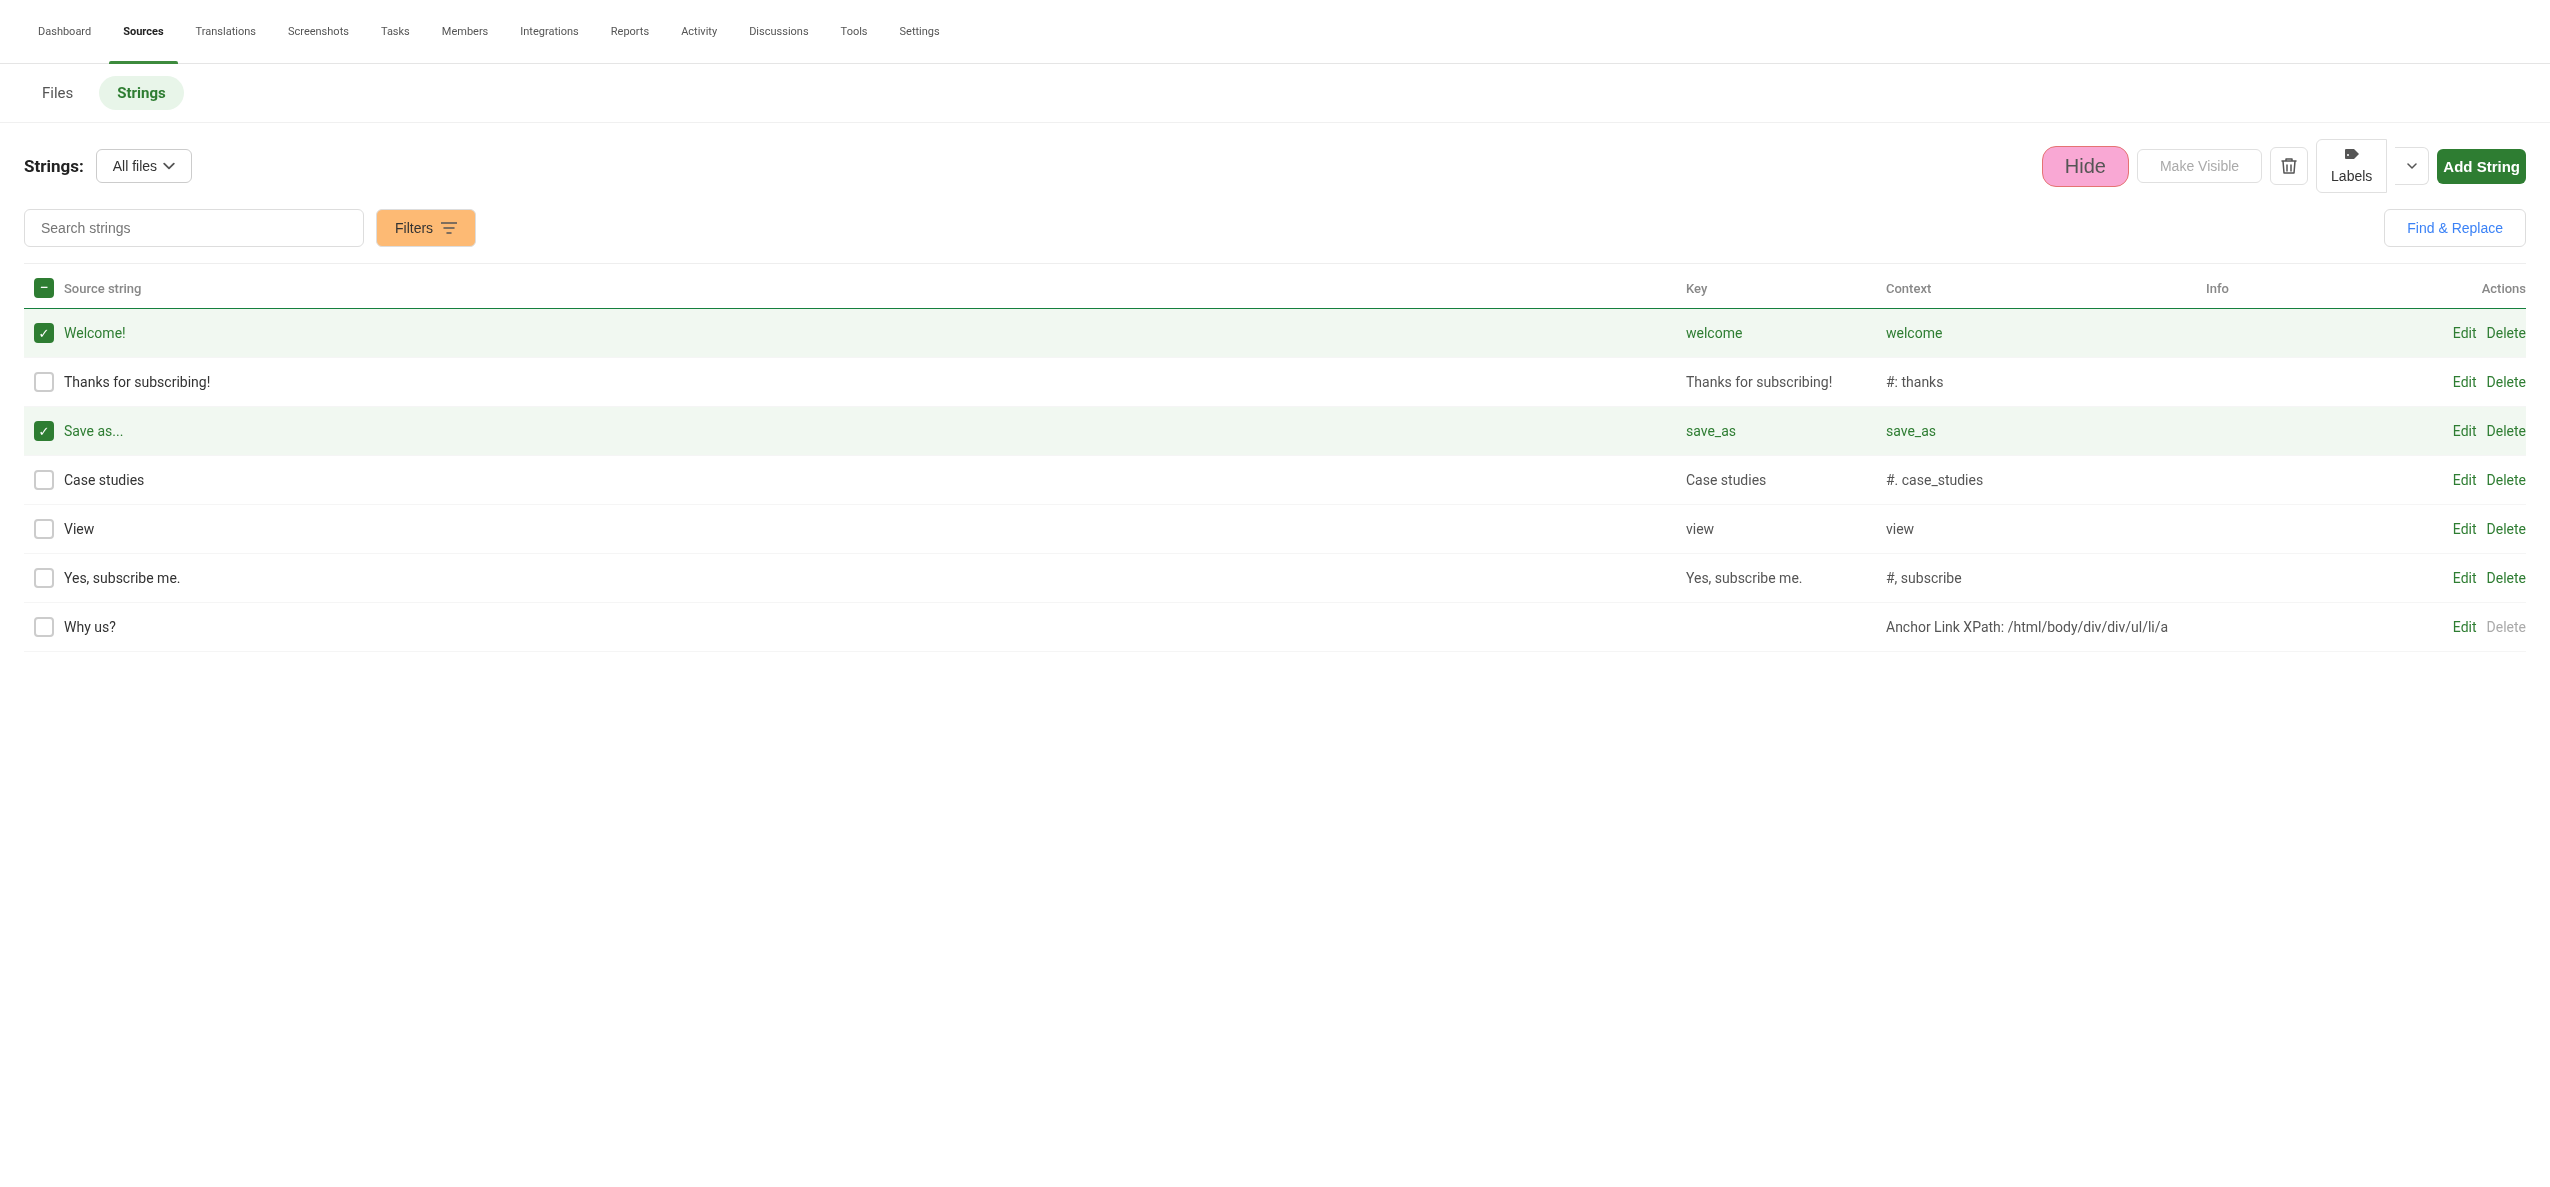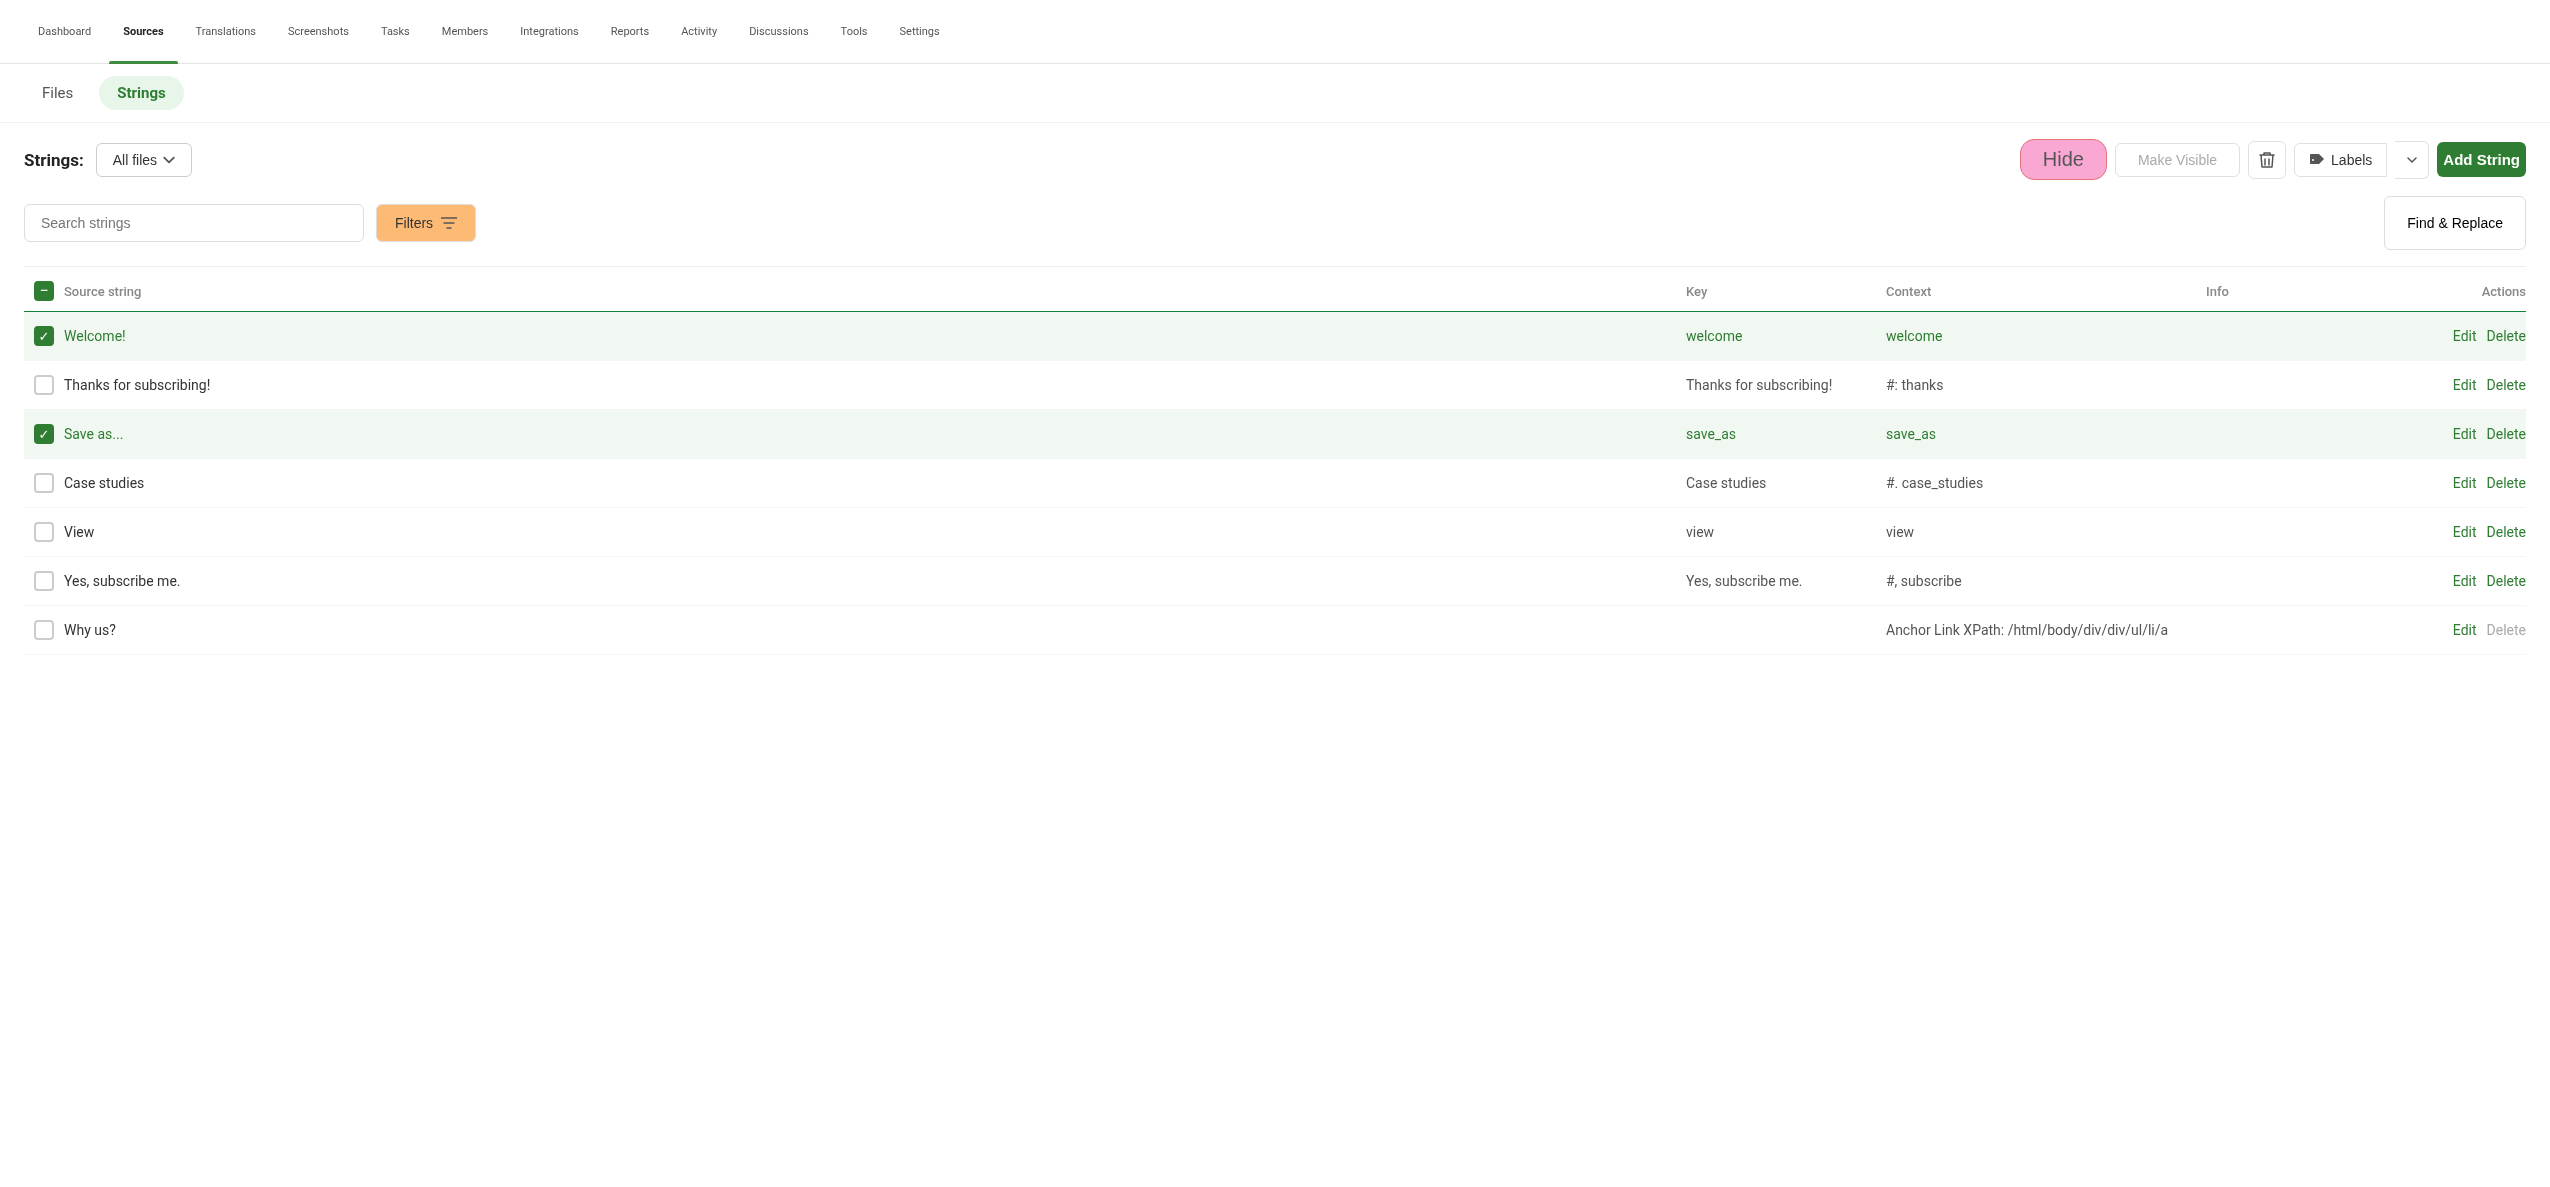--- a/index.html
+++ b/index.html
@@ -25,7 +25,7 @@
     .hide-btn { padding: 8px 22px; border: 1.5px solid #e57373; border-radius: 14px; background: #f9a8d4; color: #555; cursor: pointer; font-size: 20px; }
     .make-visible-btn { padding: 8px 22px; border: 1px solid #e0e0e0; border-radius: 6px; background: #fff; color: #aaa; cursor: pointer; font-size: 14px; }
     .delete-btn { display: flex; align-items: center; justify-content: center; width: 38px; height: 38px; border: 1px solid #e0e0e0; border-radius: 6px; background: #fff; cursor: pointer; color: #555; }
-    .labels-btn { display: flex; align-items: center; gap: 6px; padding: 8px 14px; border: 1px solid #e0e0e0; border-radius: 6px 0 0 6px; background: #fff; cursor: pointer; font-size: 14px; color: #333; }
+    .labels-btn { display: flex; align-items: center; gap: 6px; padding: 8px 14px; border: 1px solid #e0e0e0; border-radius: 6px 0 0 6px; background: #fff; cursor: pointer; font-size: 14px; color: #333; flex-direction: column; }
     .labels-dropdown { display: flex; align-items: center; justify-content: center; width: 34px; height: 38px; border: 1px solid #e0e0e0; border-left: none; border-radius: 0 6px 6px 0; background: #fff; cursor: pointer; }
     .add-string-btn { padding: 9px 6px; background: #2e7d32; color: #fff; border: none; border-radius: 6px; cursor: pointer; font-size: 15px; font-weight: 600; white-space: nowrap; }
 

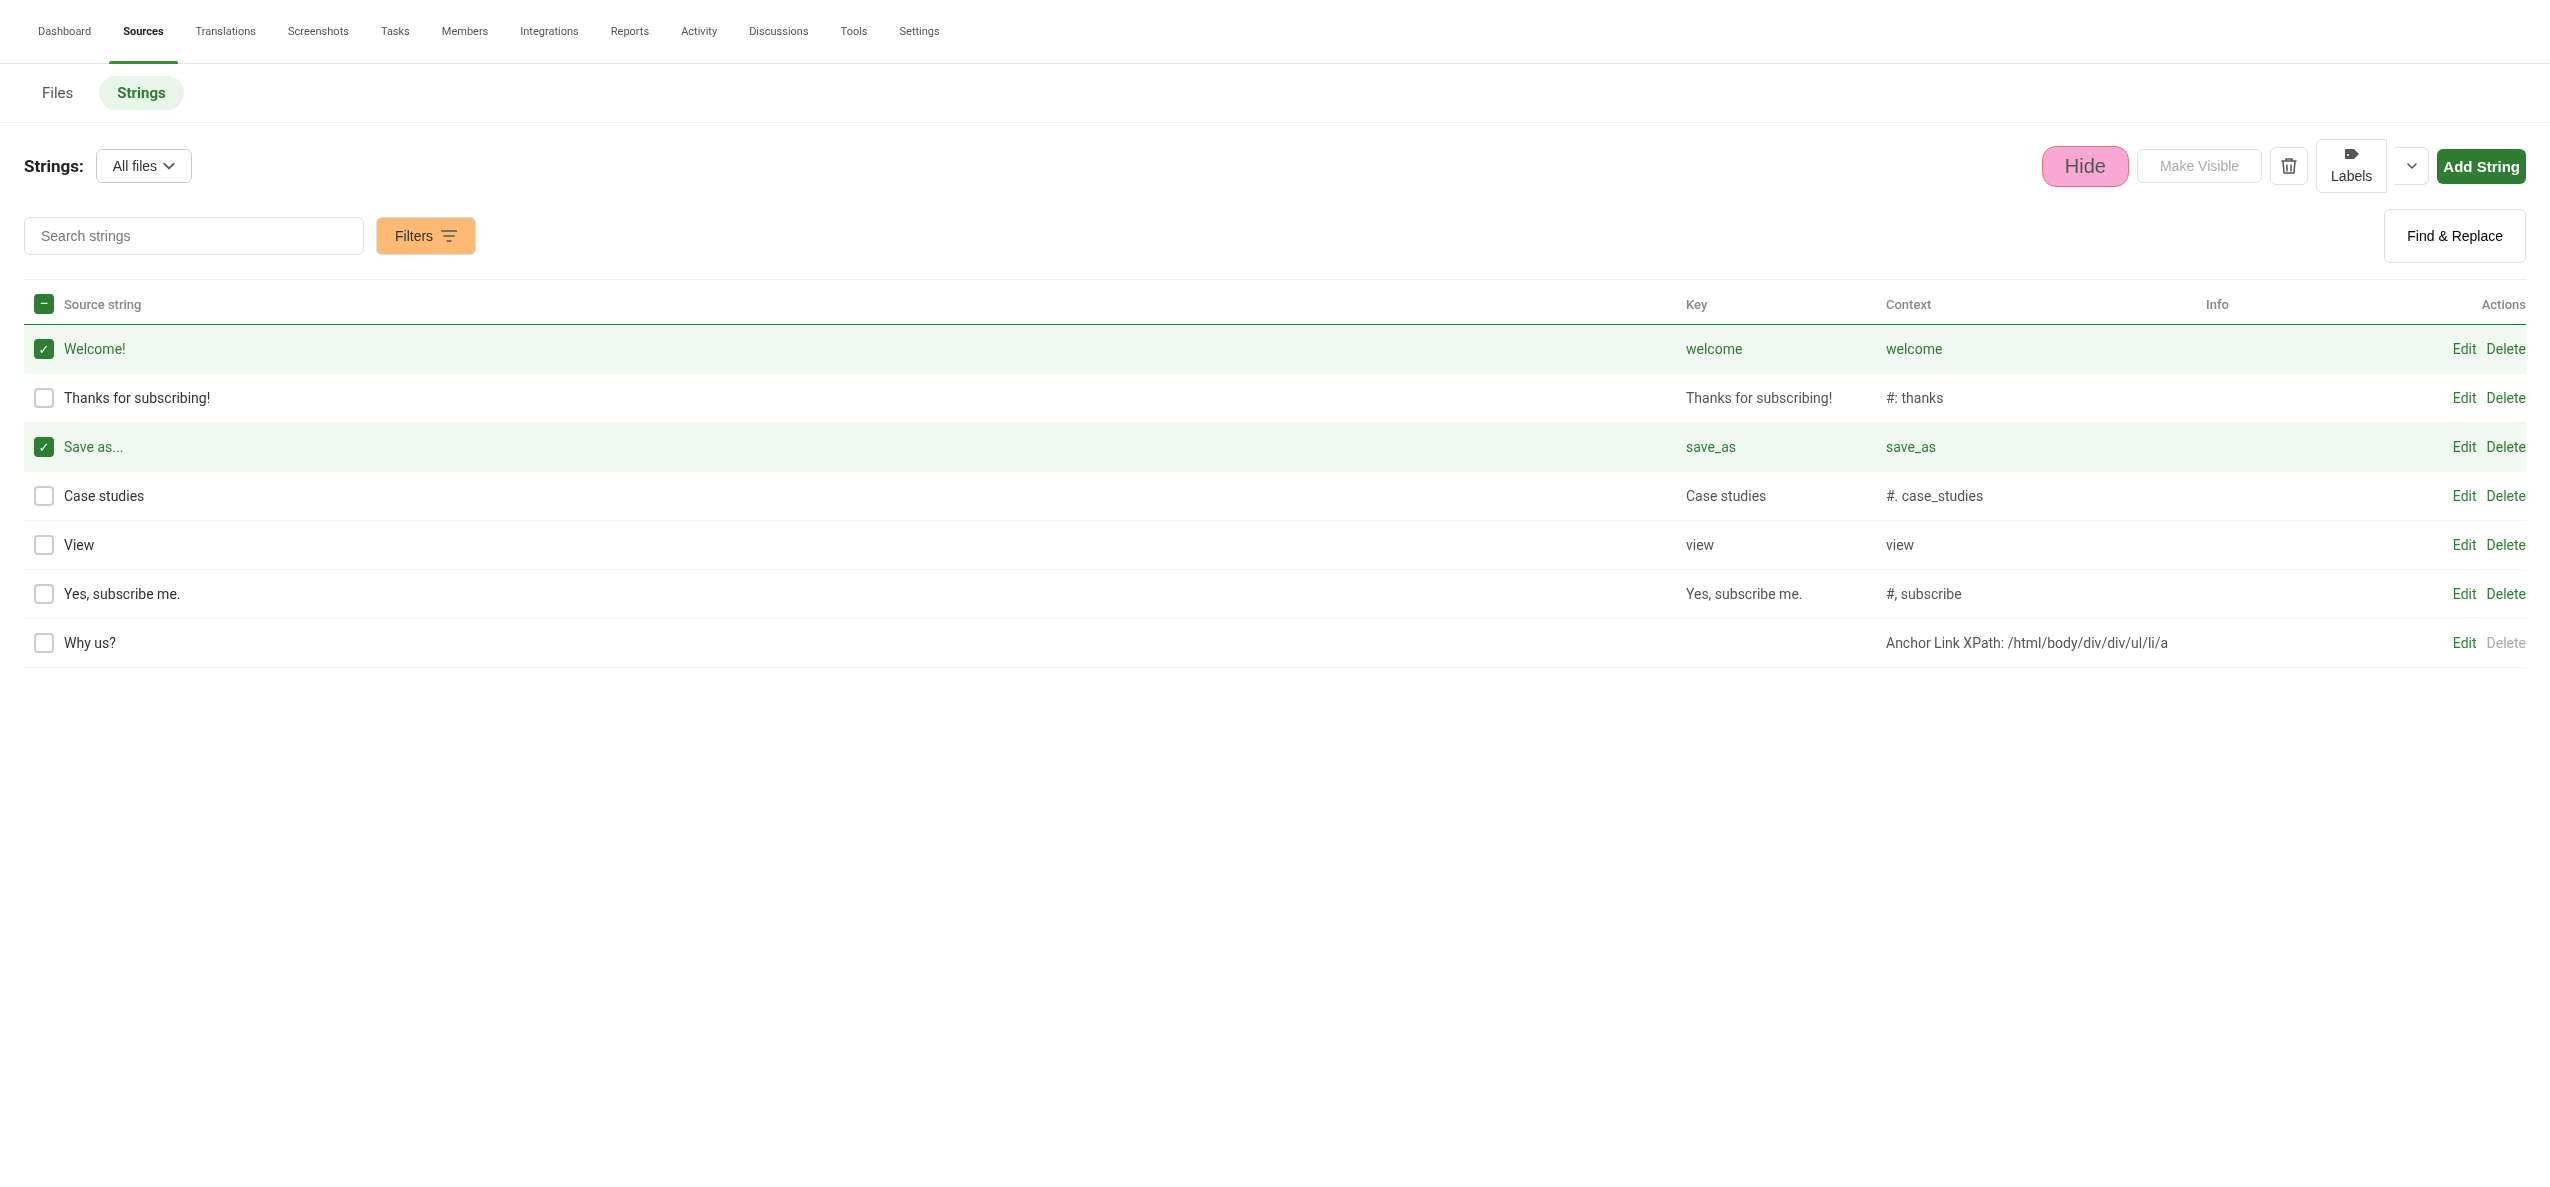--- a/index.html
+++ b/index.html
@@ -33,7 +33,7 @@
     .search-row { display: flex; align-items: center; padding: 0 24px 16px; gap: 12px; }
     .search-input { flex: 0 0 340px; padding: 10px 16px; border: 1px solid #ddd; border-radius: 6px; font-size: 14px; color: #999; outline: none; }
     .filters-btn { display: flex; align-items: center; gap: 8px; padding: 10px 18px; border: 1px solid #ddd; border-radius: 6px; background: #fdba74; cursor: pointer; font-size: 14px; color: #333; }
-    .find-replace-btn { margin-left: auto; padding: 18px 22px; border: 1px solid #ddd; border-radius: 6px; background: #fff; cursor: pointer; font-size: 14px; color: #000000; }
+    .find-replace-btn { margin-left: auto; padding: 10px 22px; border: 1px solid #ddd; border-radius: 6px; background: #fff; cursor: pointer; font-size: 14px; color: #3b82f6; }
 
     
     .divider { height: 1px; background: #eee; margin: 0 24px 0; }

